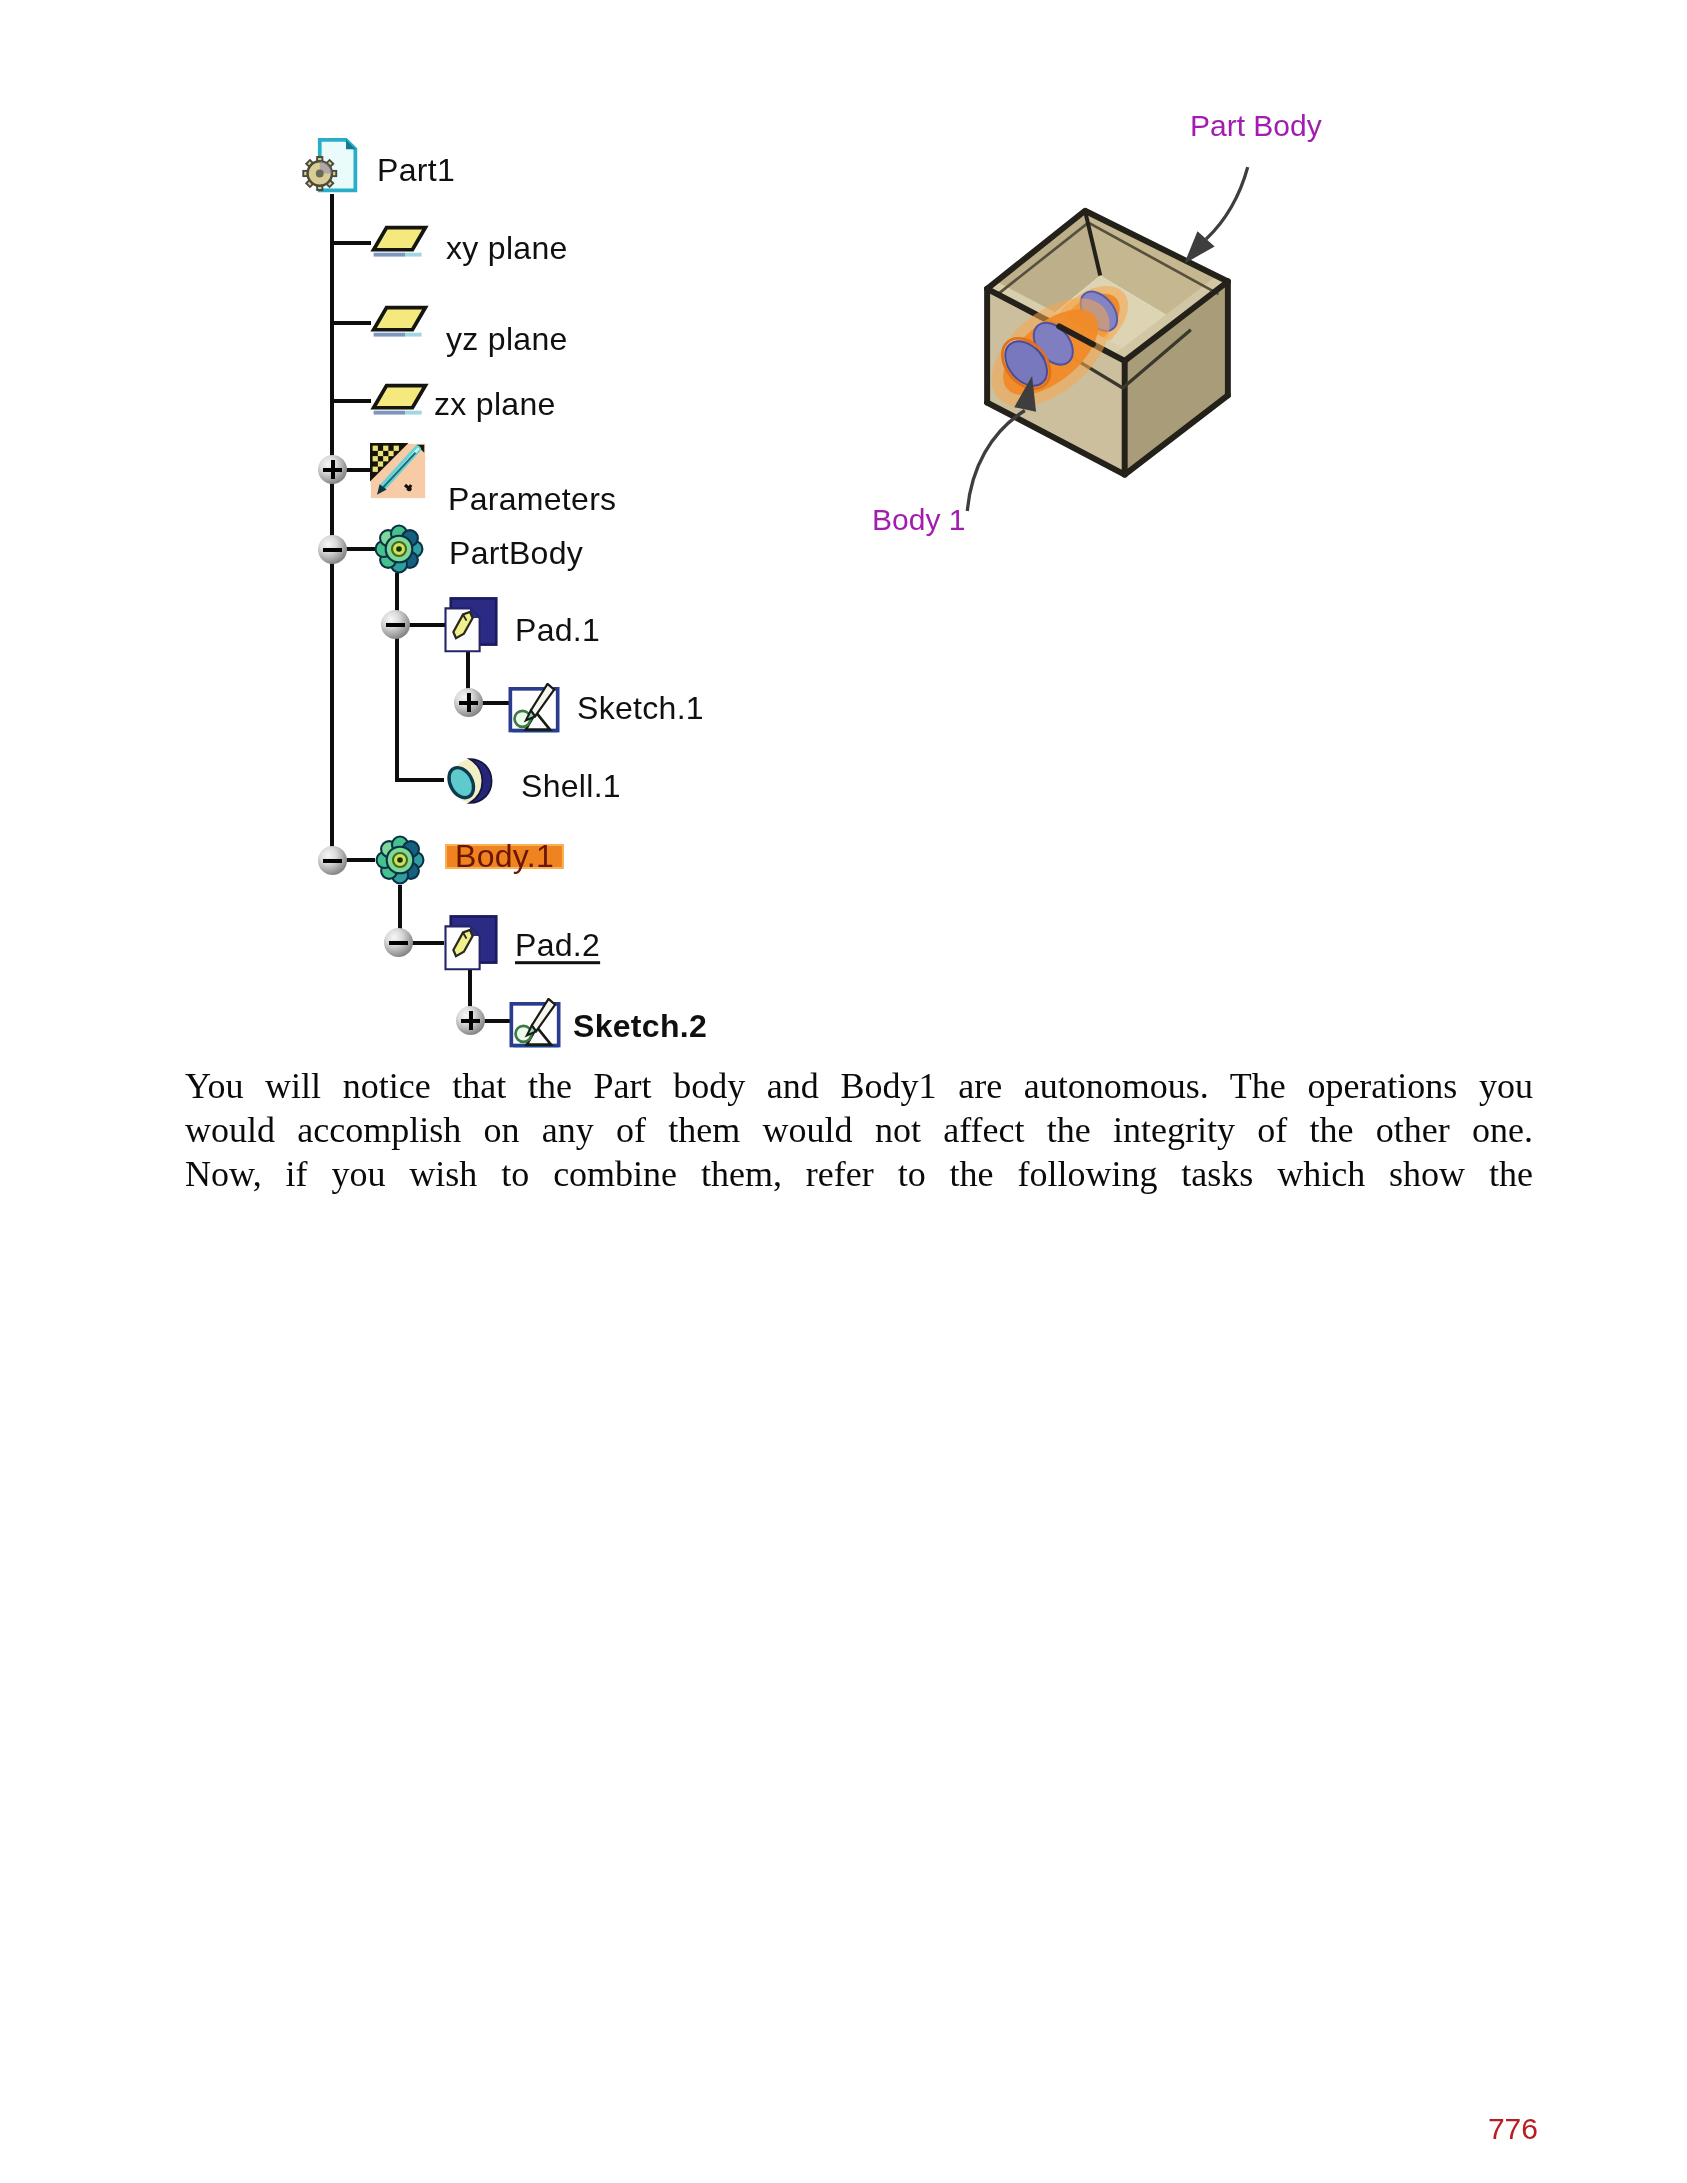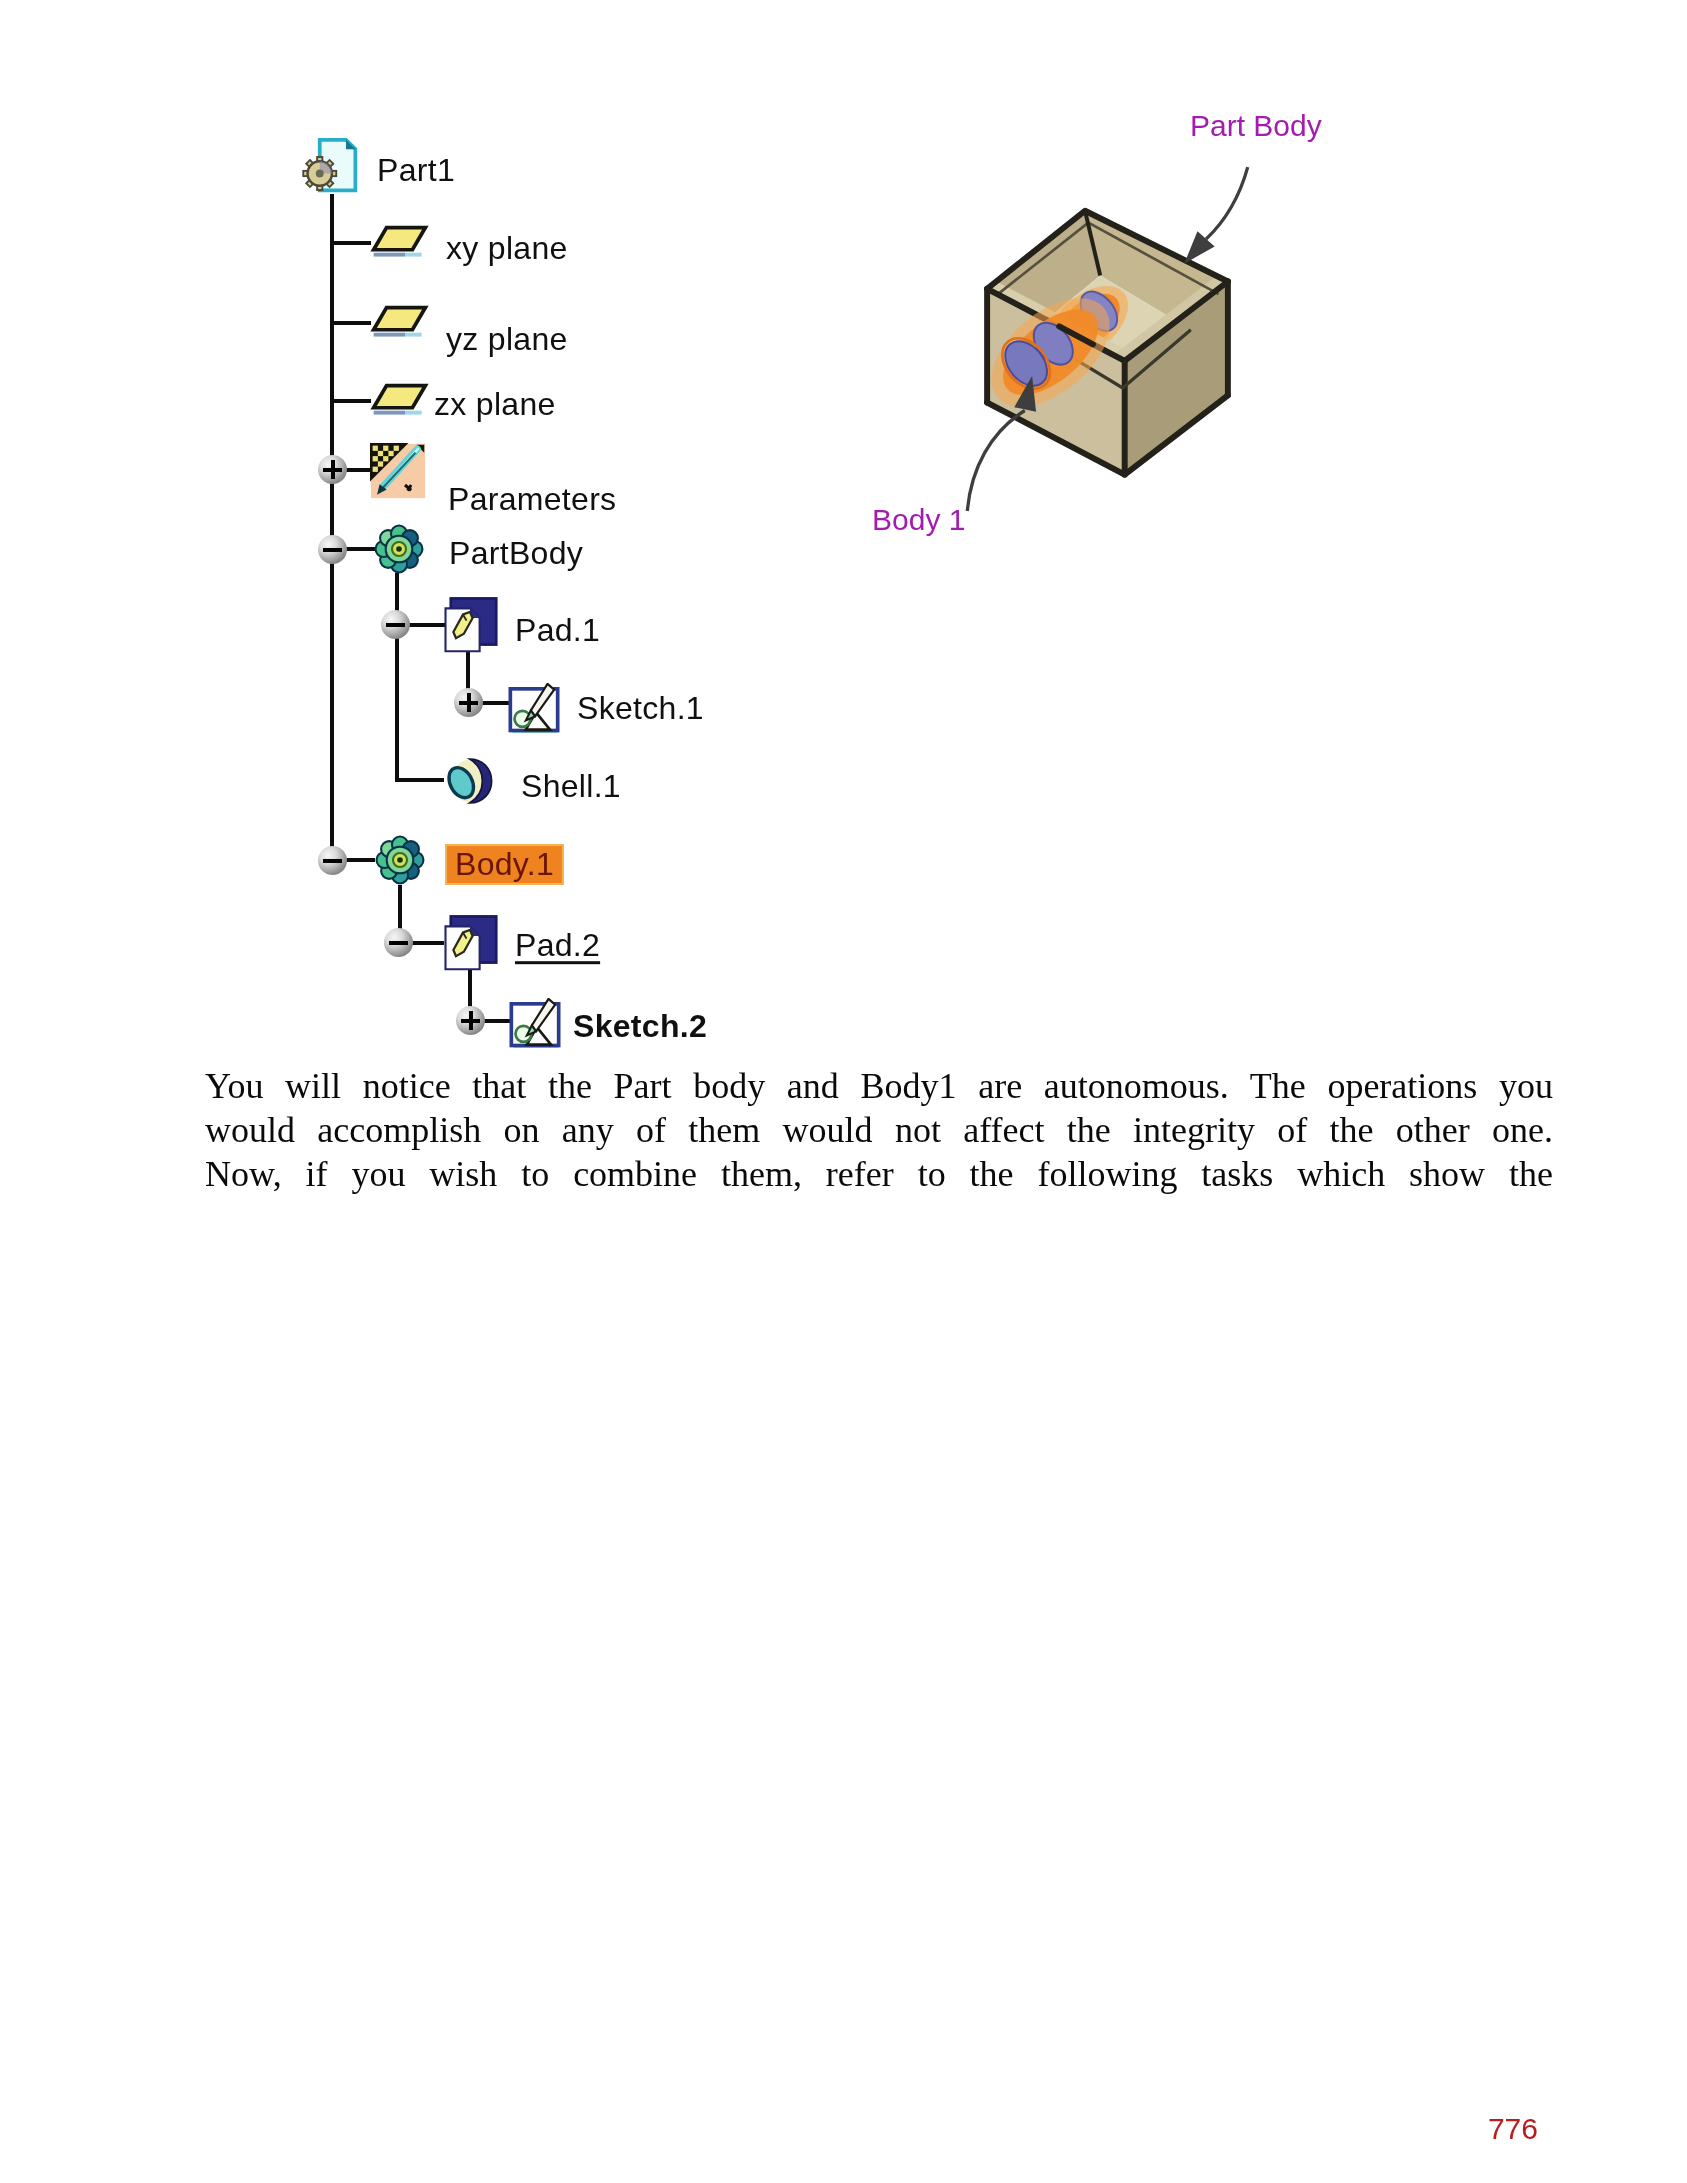--- a/index.html
+++ b/index.html
@@ -200,7 +200,7 @@
     </g>
     <circle cx="16" cy="16" r="1.6" fill="#16300E"></circle>
   </svg>
-  <div class="tlabel hl" style="left:445px;top:844px;height:41px;min-width:118px;">Body.1</div>
+  <div class="tlabel hl" style="left:445px;top:844px;height:25px;min-width:118px;">Body.1</div>
 
   <svg class="ticon" style="left:442px;top:915px;" width="56" height="56" viewBox="0 0 32 32">
     <rect x="5" y="0.8" width="26" height="26.4" fill="#2B2B86" stroke="#1A1A5E" stroke-width="1.5"></rect>

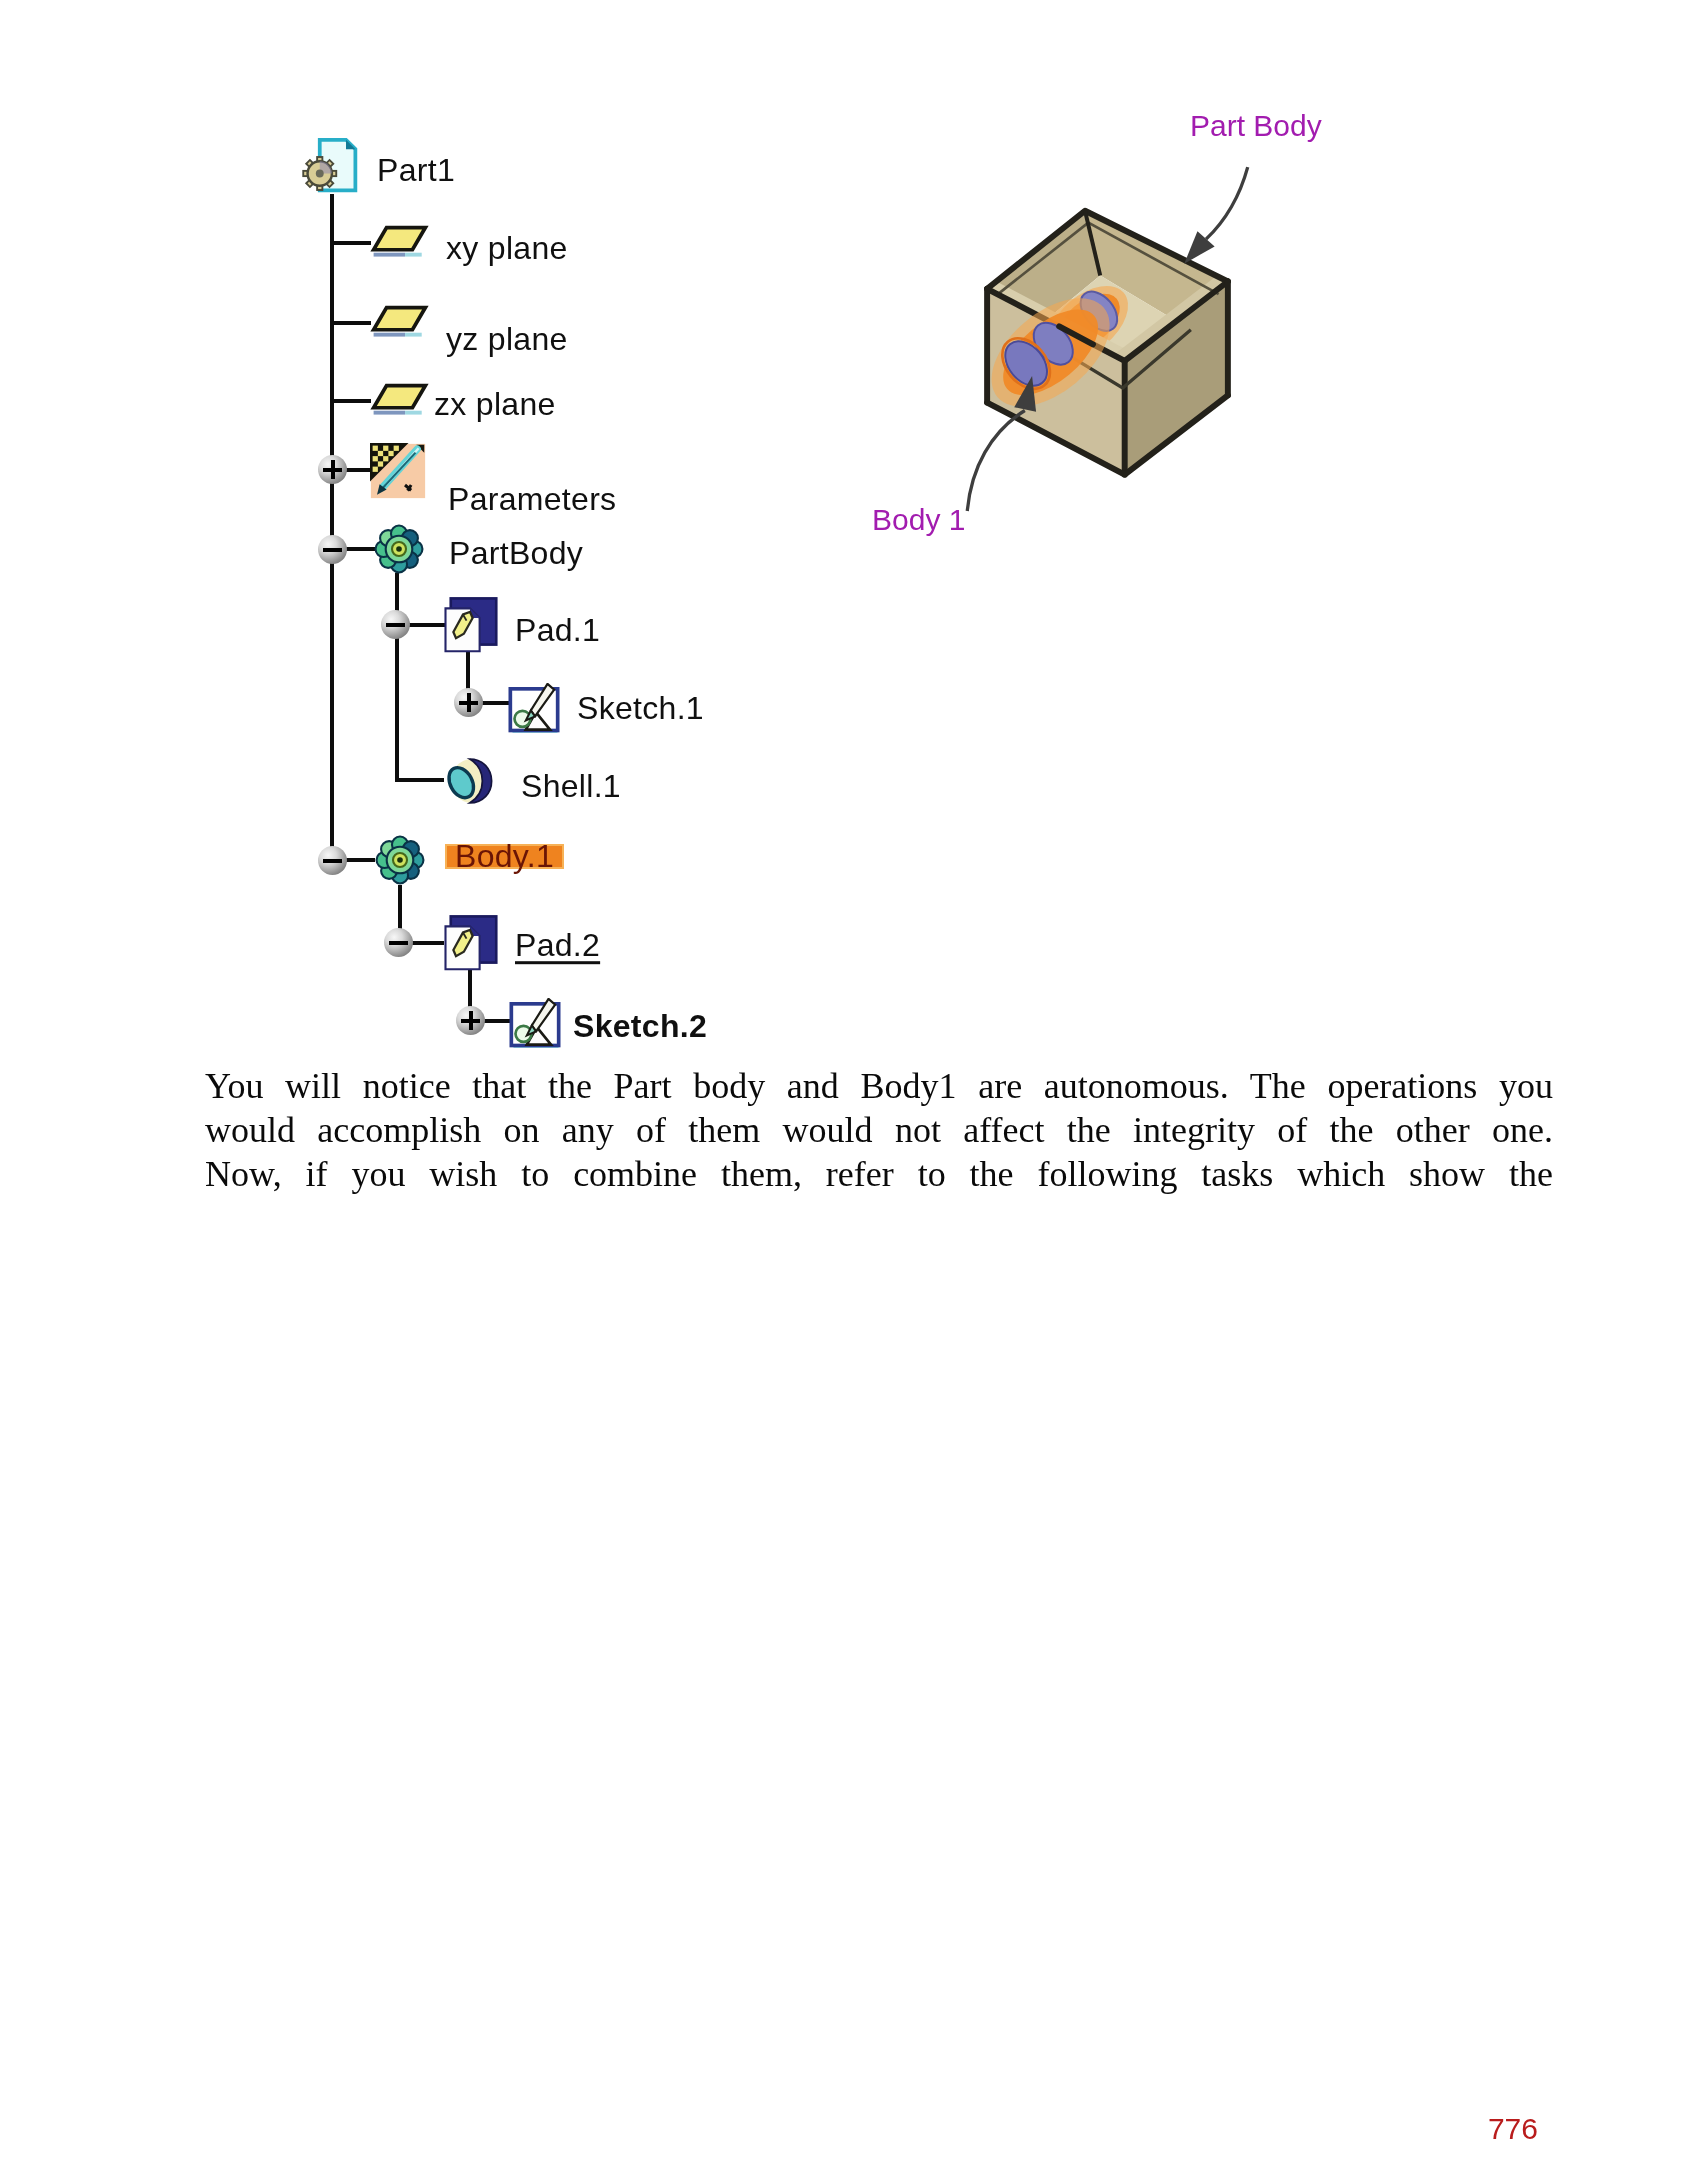--- a/index.html
+++ b/index.html
@@ -25,7 +25,7 @@
   
   .illabel{position:absolute;font:30px/1.05 "Liberation Sans",sans-serif;color:#a21caf;white-space:nowrap;}
   
-  .para{position:absolute;left:185px;top:1064px;width:1348px;margin-left:20px;}
+  .para{position:absolute;left:185px;top:1064px;width:1348px;}
   .pline{text-align:justify;text-align-last:justify;font:36px/44px "Liberation Serif",serif;color:#0a0a0a;}
   .pline.last{text-align:left;text-align-last:auto;}
   .pagenum{position:absolute;left:1449px;top:2114px;width:89px;text-align:right;

